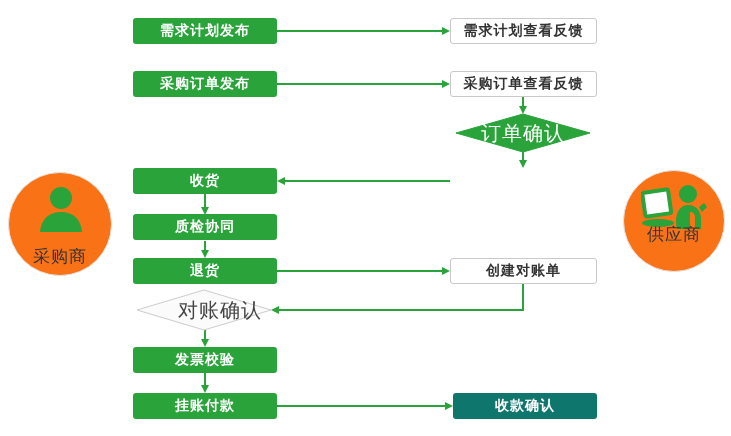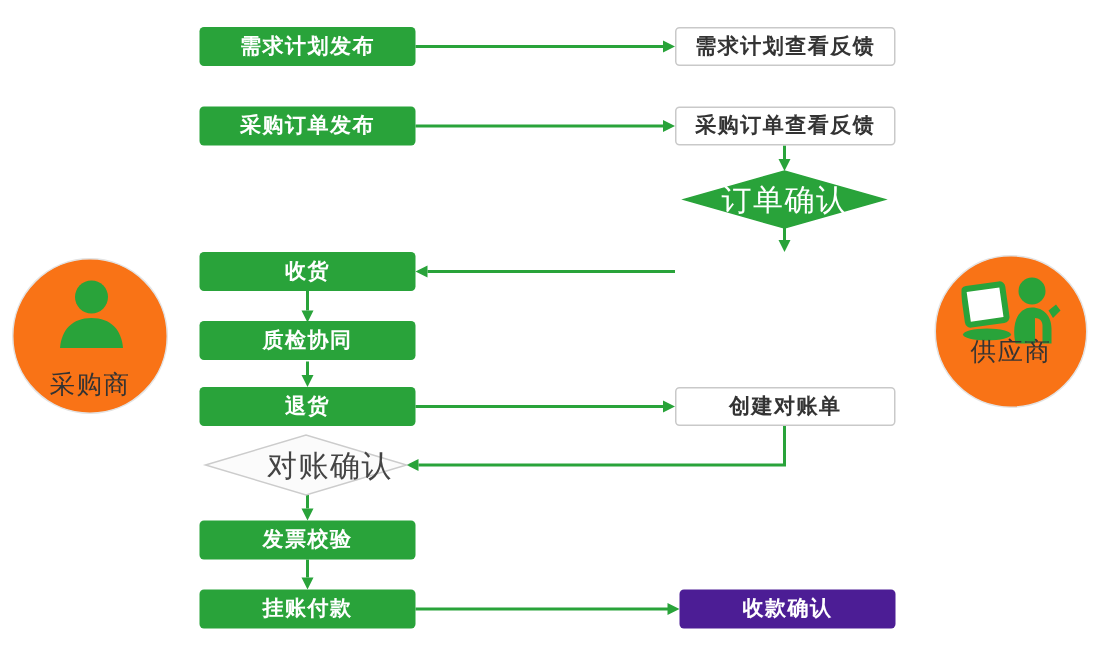--- a/index.html
+++ b/index.html
@@ -21,7 +21,7 @@
     width:147px;height:26px;left:450px;
   }
   .red-box{
-    background:#4c1d95;color:#ffffff;border-radius:3px;
+    background:#0f766e;color:#ffffff;border-radius:3px;
     width:144px;height:26px;left:453px;
   }
   .diamond-label{

